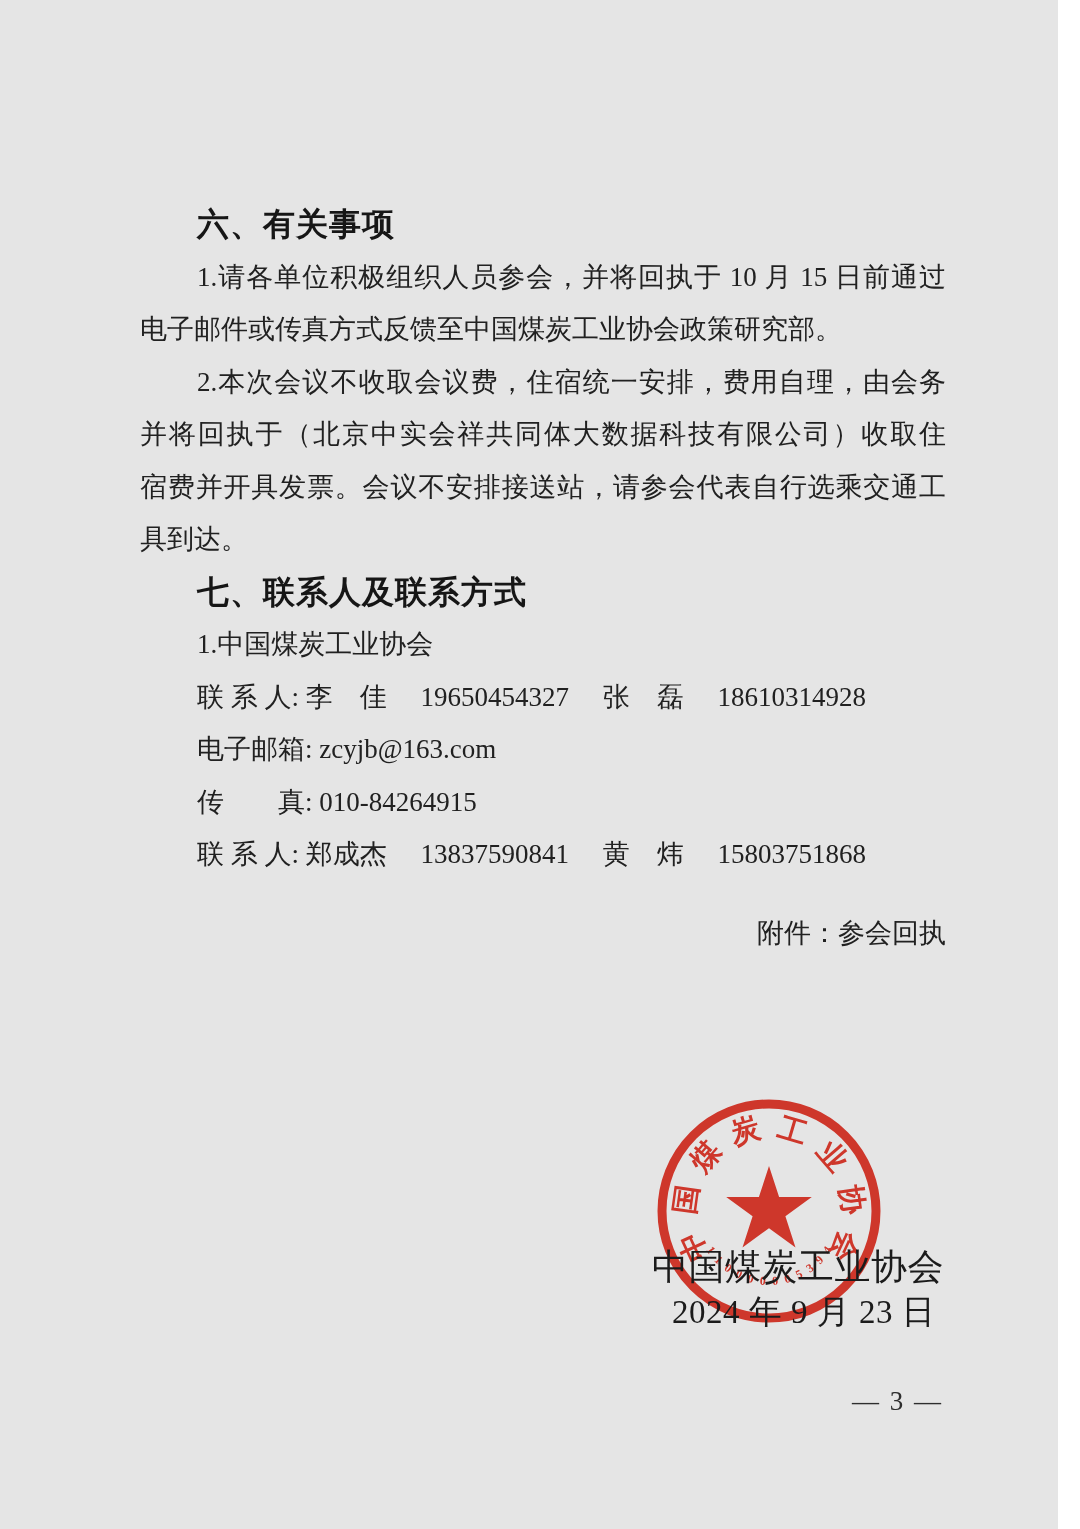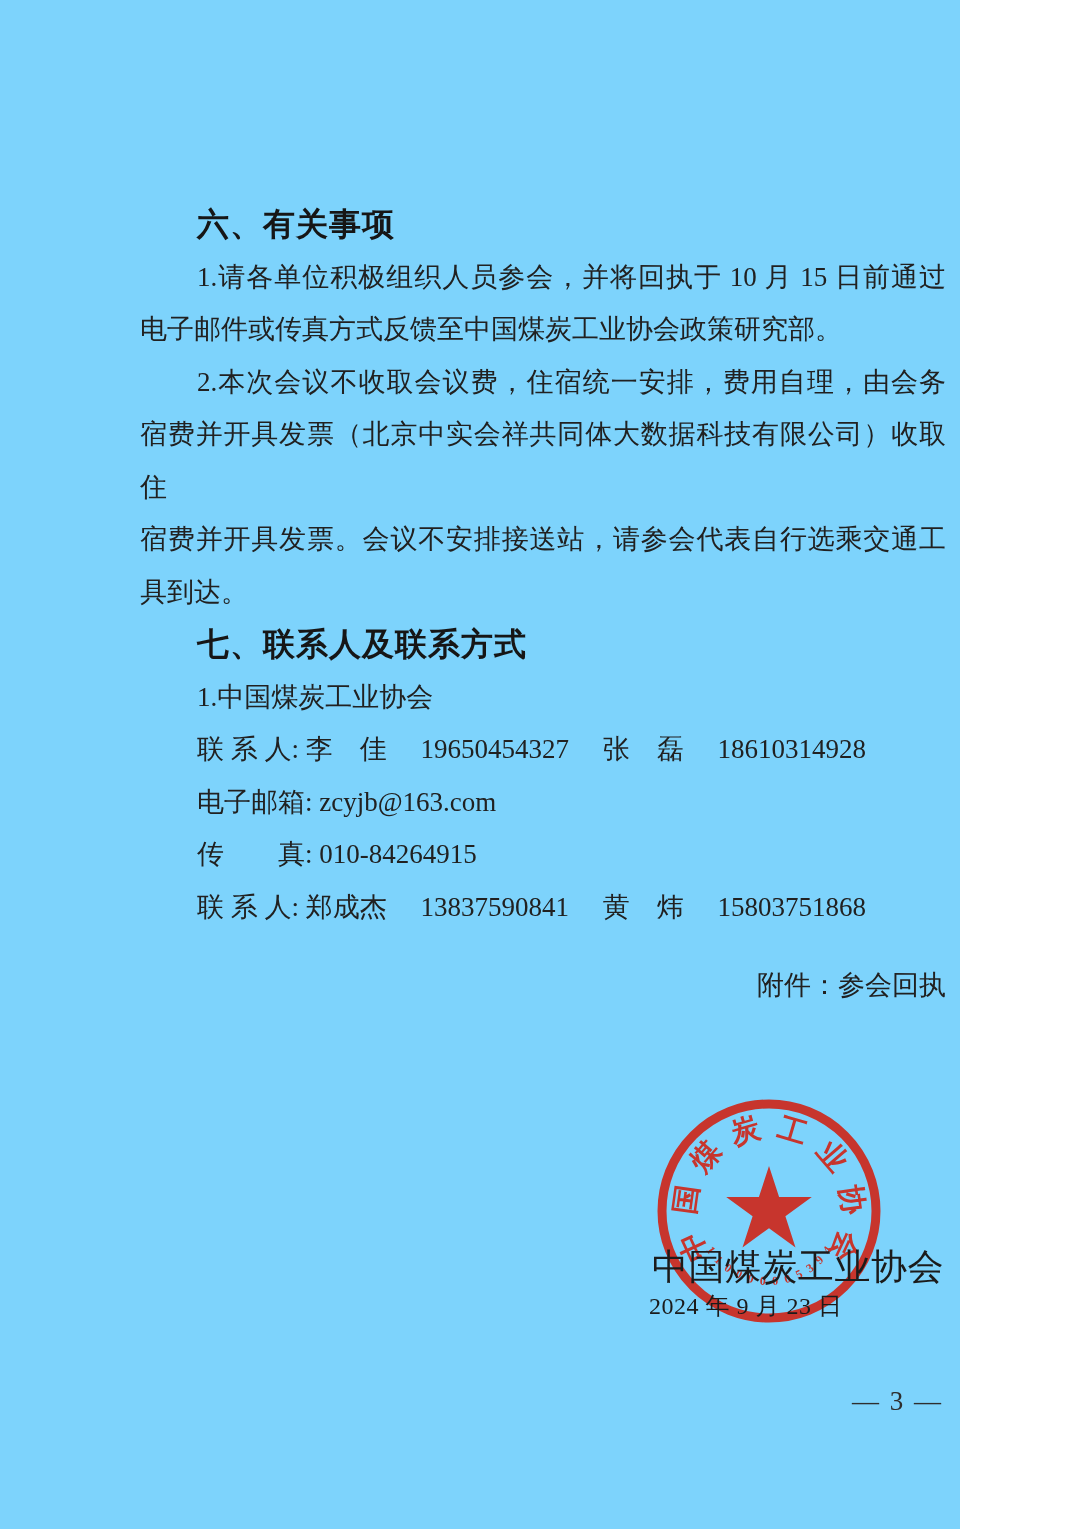--- a/index.html
+++ b/index.html
@@ -5,8 +5,8 @@
   html,body { margin:0; padding:0; background:#ffffff; }
   .page {
     position:relative;
-    width:960px; height:1529px;
-    background:#7dd3fc;
+    width:1058px; height:1529px;
+    background:#e5e5e5;
     overflow:hidden;
     font-family:"Liberation Serif","DejaVu Serif",serif;
     color:#212121;

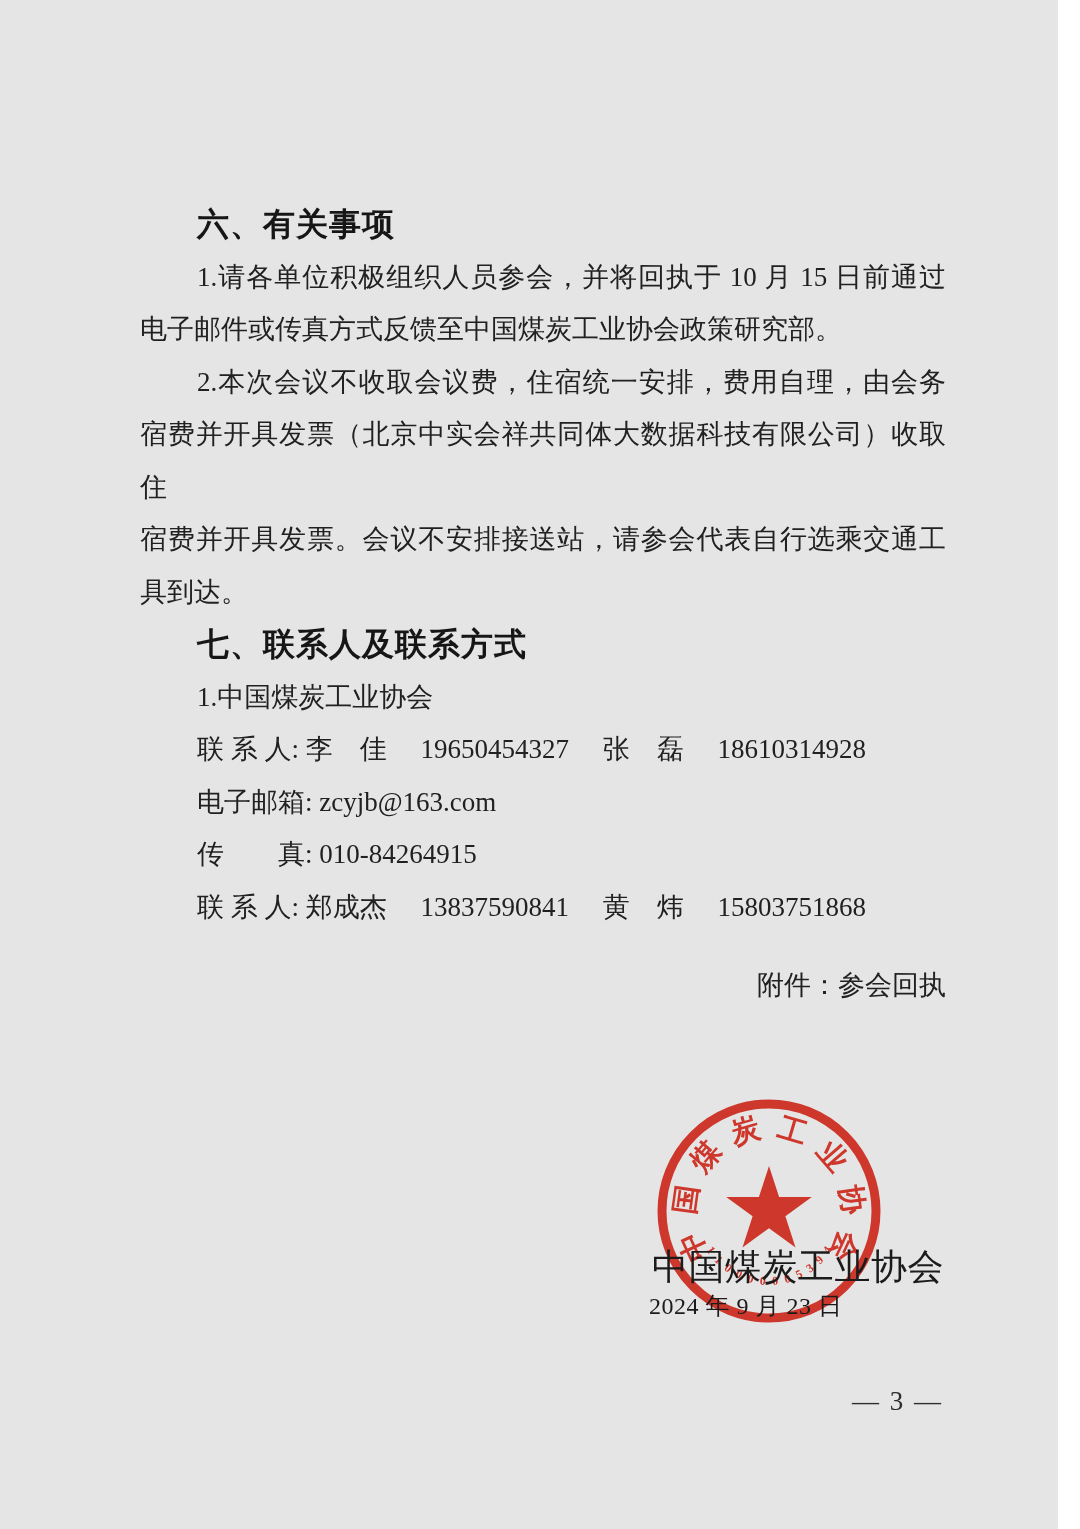--- a/index.html
+++ b/index.html
@@ -64,7 +64,7 @@
 
     <div>
       <div class="line jfull ind">2.本次会议不收取会议费，住宿统一安排，费用自理，由会务</div>
-      <div class="line jfull">宿费并开具发票（北京中实会祥共同体大数据科技有限公司）收取住</div>
+      <div class="line jfull">并将回执于（北京中实会祥共同体大数据科技有限公司）收取住</div>
       <div class="line jfull">宿费并开具发票。会议不安排接送站，请参会代表自行选乘交通工</div>
       <div class="line">具到达。</div>
     </div>

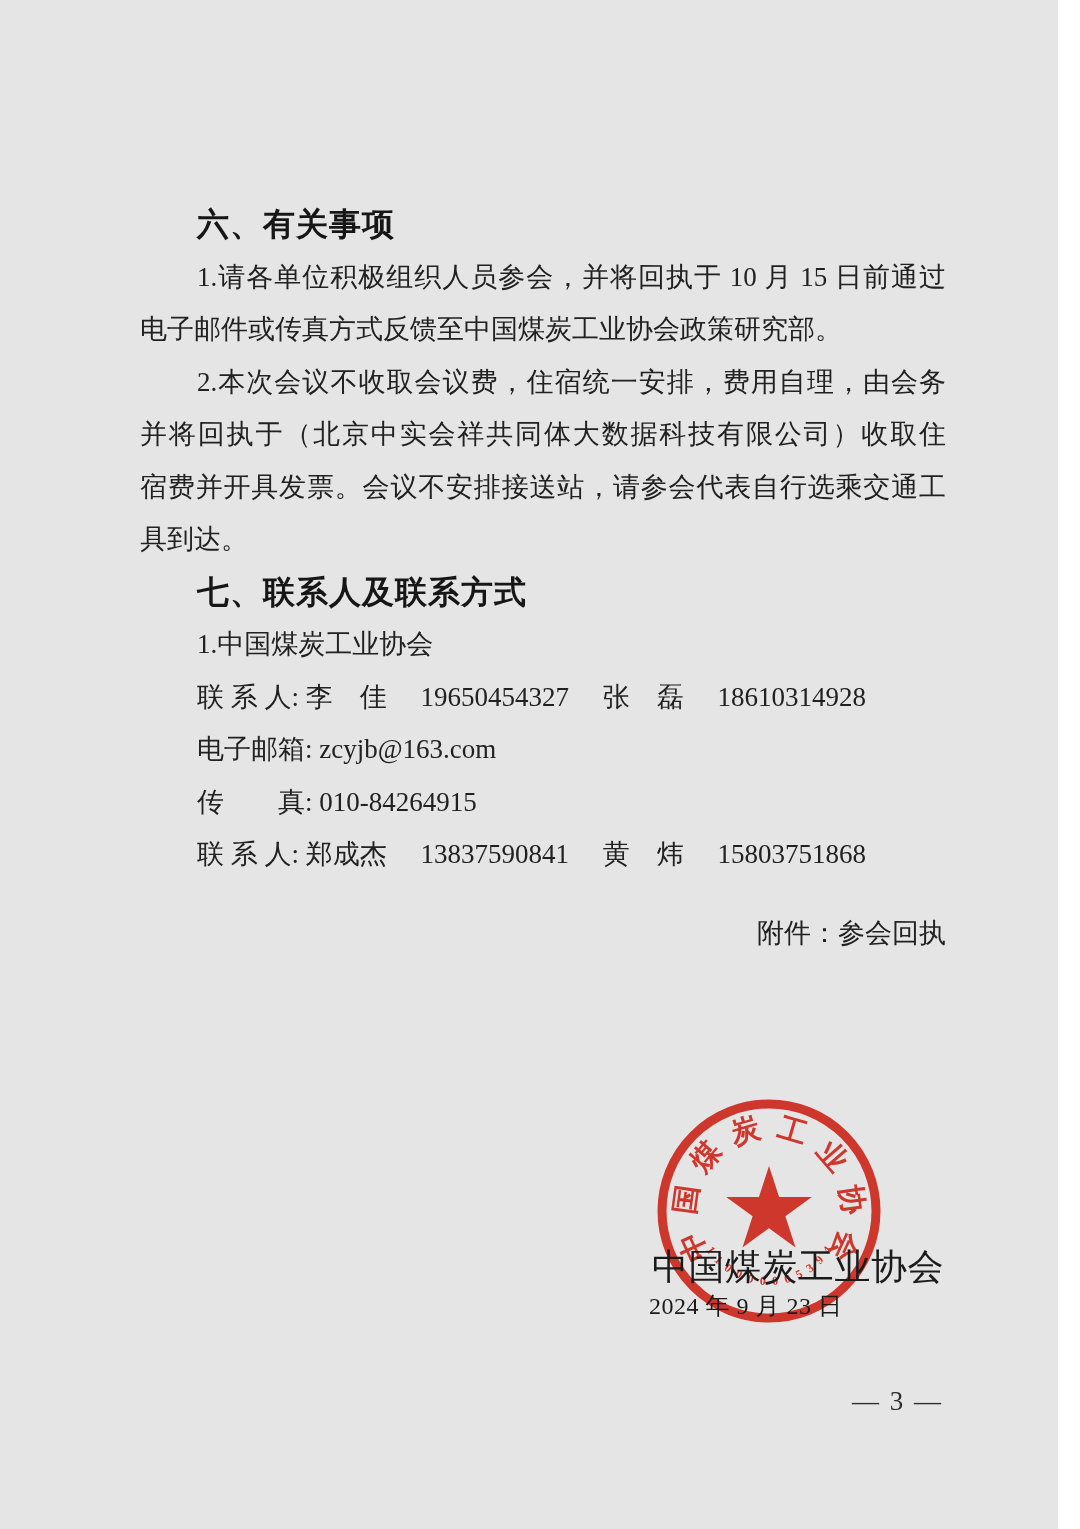--- a/index.html
+++ b/index.html
@@ -40,8 +40,8 @@
     font-size:36px; letter-spacing:0.5px; z-index:2; color:#1b1b1b;
   }
   .sig-date {
-    position:absolute; left:649px; top:1290px;
-    font-size:24px; letter-spacing:0.5px; z-index:2; color:#1b1b1b;
+    position:absolute; left:672px; top:1290px;
+    font-size:33px; letter-spacing:0.5px; z-index:2; color:#1b1b1b;
   }
   .page-num {
     position:absolute; left:852px; top:1386px;

